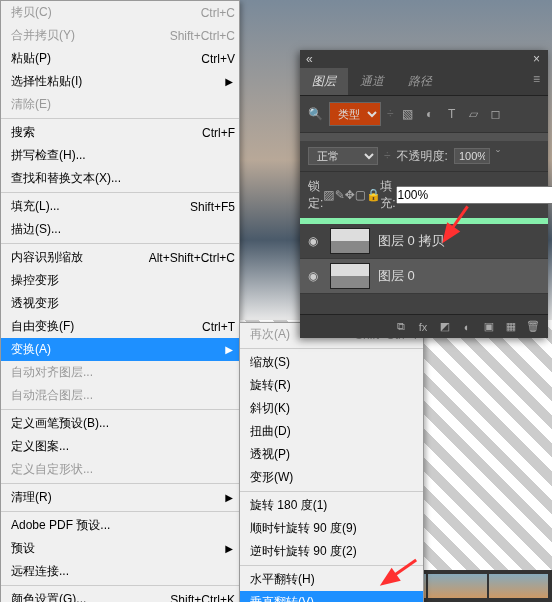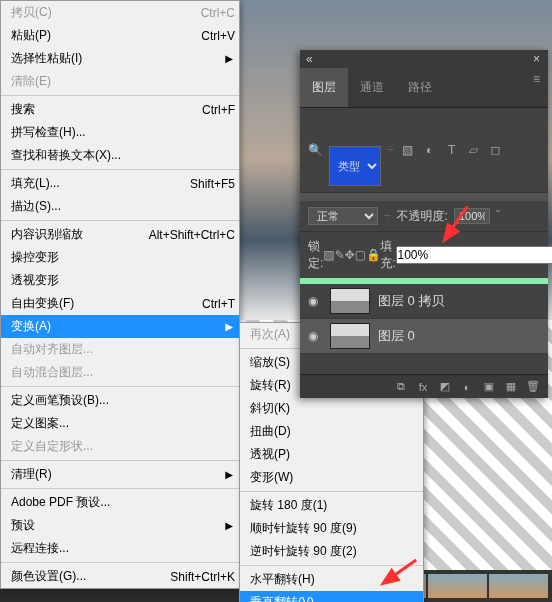--- a/index.html
+++ b/index.html
@@ -63,6 +63,10 @@
       <span>拷贝(C)</span>
       <span>Ctrl+C</span>
     </div>
+  <div class="menu-item disabled">
+      <span>合并拷贝(Y)</span>
+      <span>Shift+Ctrl+C</span>
+    </div>
   <div class="menu-item">
       <span>粘贴(P)</span>
       <span>Ctrl+V</span>

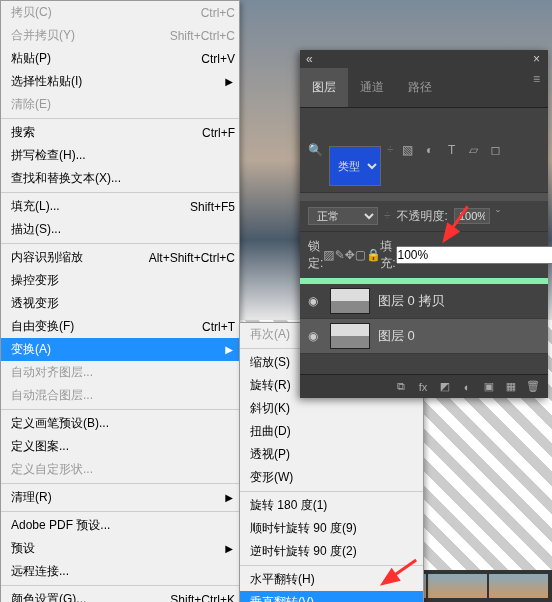--- a/index.html
+++ b/index.html
@@ -18,7 +18,7 @@
 .panel-hdr .close{margin-left:auto;padding:0 8px;color:#ccc;cursor:pointer;}
 .panel-hdr .opt{padding:0 6px;color:#ccc;}
 .tabs{display:flex;background:#3a3a3a;border-bottom:1px solid #222;}
-.tab{padding:11px 12px;color:#999;cursor:pointer;}
+.tab{padding:5px 12px;color:#999;cursor:pointer;font-style:italic;}
 .tab.active{background:#535353;color:#ddd;}
 .filter-row{display:flex;align-items:center;gap:6px;padding:6px 8px;background:#424242;border-bottom:1px solid #333;}
 .filter-row select{background:#1d4ed8;border:1px solid #666;color:#ddd;padding:12px 4px;font-size:11px;margin-top:32px;}

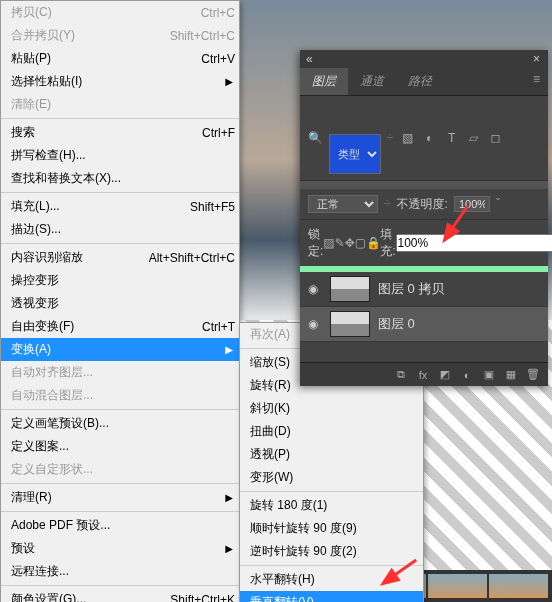--- a/index.html
+++ b/index.html
@@ -21,7 +21,7 @@
 .tab{padding:5px 12px;color:#999;cursor:pointer;font-style:italic;}
 .tab.active{background:#535353;color:#ddd;}
 .filter-row{display:flex;align-items:center;gap:6px;padding:6px 8px;background:#424242;border-bottom:1px solid #333;}
-.filter-row select{background:#1d4ed8;border:1px solid #666;color:#ddd;padding:12px 4px;font-size:11px;margin-top:32px;}
+.filter-row select{background:#c2410c;border:1px solid #666;color:#ddd;padding:4px 4px;font-size:11px;}
 .filter-row .ficon{color:#aaa;cursor:pointer;width:16px;text-align:center;}
 .blend-row{display:flex;align-items:center;gap:6px;padding:6px 8px;background:#424242;border-bottom:1px solid #333;color:#ccc;font-size:11px;margin-top:8px;}
 .blend-row select,.blend-row input{background:#535353;border:1px solid #666;color:#ddd;padding:1px 4px;font-size:11px;}

